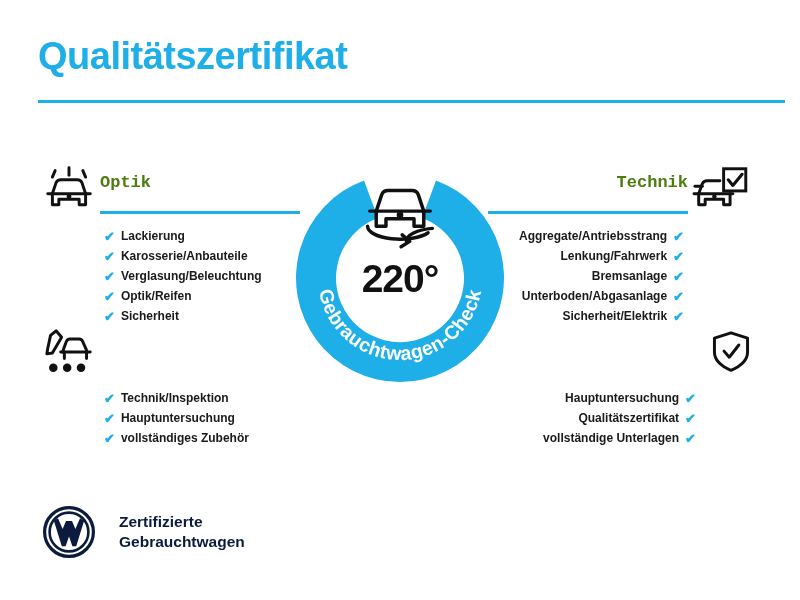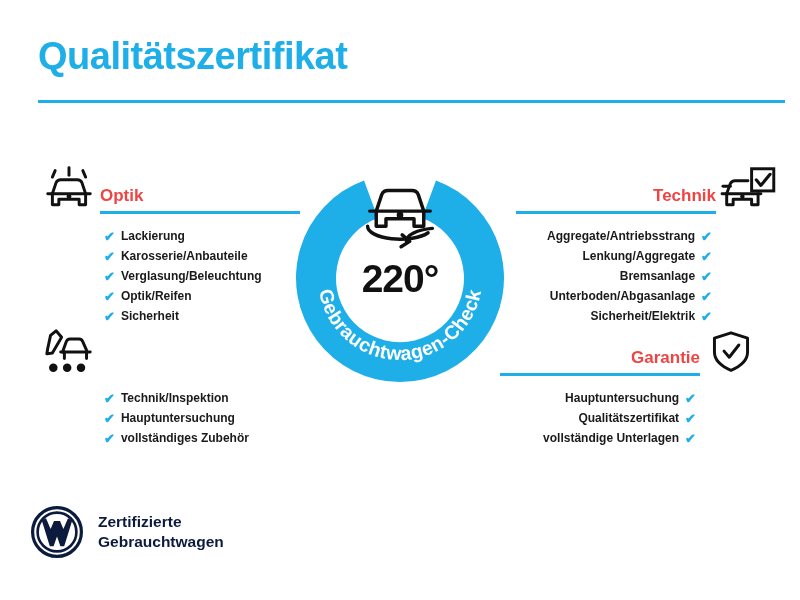--- a/index.html
+++ b/index.html
@@ -68,9 +68,10 @@
   .sec-title {
     font-size: 17px;
     font-weight: bold;
-    color: #ef4444;
+    color: #4d7c0f;
     line-height: 1.2;
-    padding-bottom: 5px;
+    padding-bottom: 18px;
+    font-family: Liberation Mono, monospace;
   }
   .sec-underline {
     height: 3px;

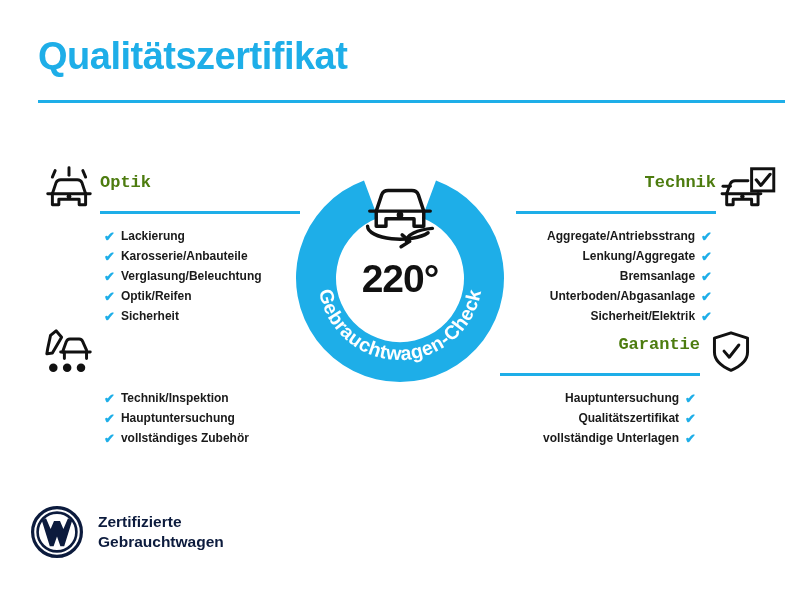--- a/index.html
+++ b/index.html
@@ -43,7 +43,7 @@
   }
   .sec-optik    { left: 38px;  top: 160px; width: 262px; }
   .sec-wartung  { left: 38px;  top: 322px; width: 262px; }
-  .sec-technik  { left: 516px; top: 160px; width: 262px; }
+  .sec-technik  { left: 488px; top: 160px; width: 262px; }
   .sec-garantie { left: 500px; top: 322px; width: 262px; }
 
   .sec-head {

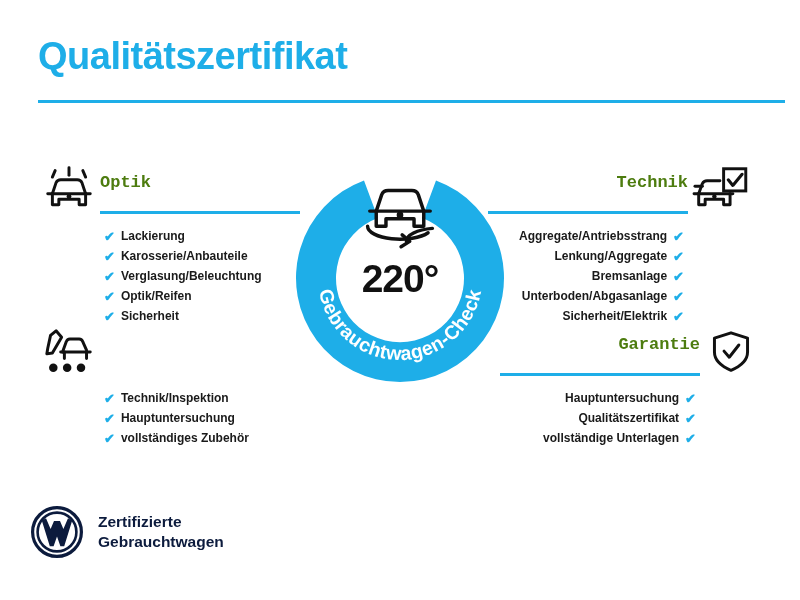--- a/index.html
+++ b/index.html
@@ -273,7 +273,7 @@
     </li>
     <li>
       <span class="check">✔</span>
-      <span class="item-label">Lenkung/Aggregate</span>
+      <span class="item-label">Lenkung/Fahrwerk</span>
     </li>
     <li>
       <span class="check">✔</span>

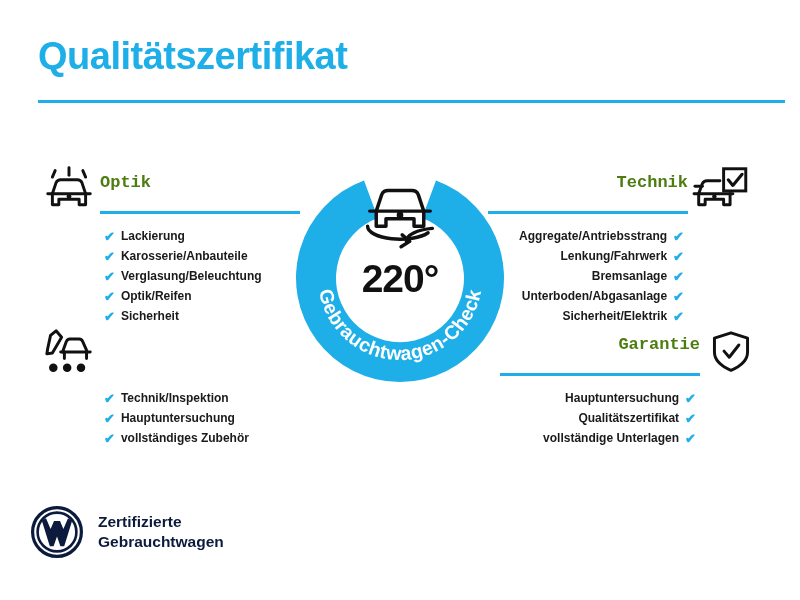--- a/index.html
+++ b/index.html
@@ -298,10 +298,6 @@
         <path d="M23 25 L29 32 L40 18" stroke="#111" stroke-width="3.4" fill="none" stroke-linecap="round" stroke-linejoin="round"></path>
       </svg>
     </div>
-    <div class="sec-title-wrap">
-      <div class="sec-title">Garantie</div>
-      <div class="sec-underline"></div>
-    </div>
   </div>
   <ul class="sec-list right">
     <li>

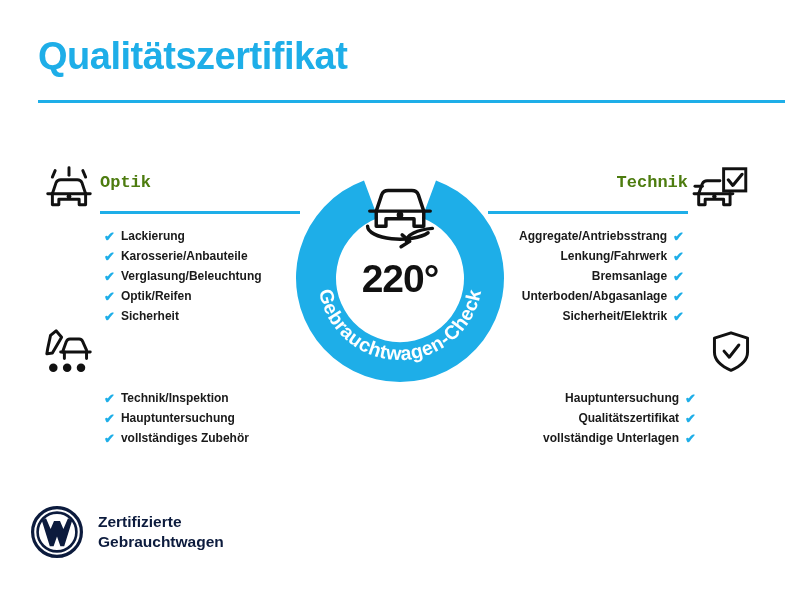--- a/index.html
+++ b/index.html
@@ -145,11 +145,11 @@
   
   .vw-footer {
     position: absolute;
-    left: 30px;
+    left: 42px;
     top: 505px;
     display: flex;
     align-items: center;
-    gap: 14px;
+    gap: 23px;
   }
   .vw-mark { width: 54px; height: 54px; flex: 0 0 54px; }
   .vw-text {

